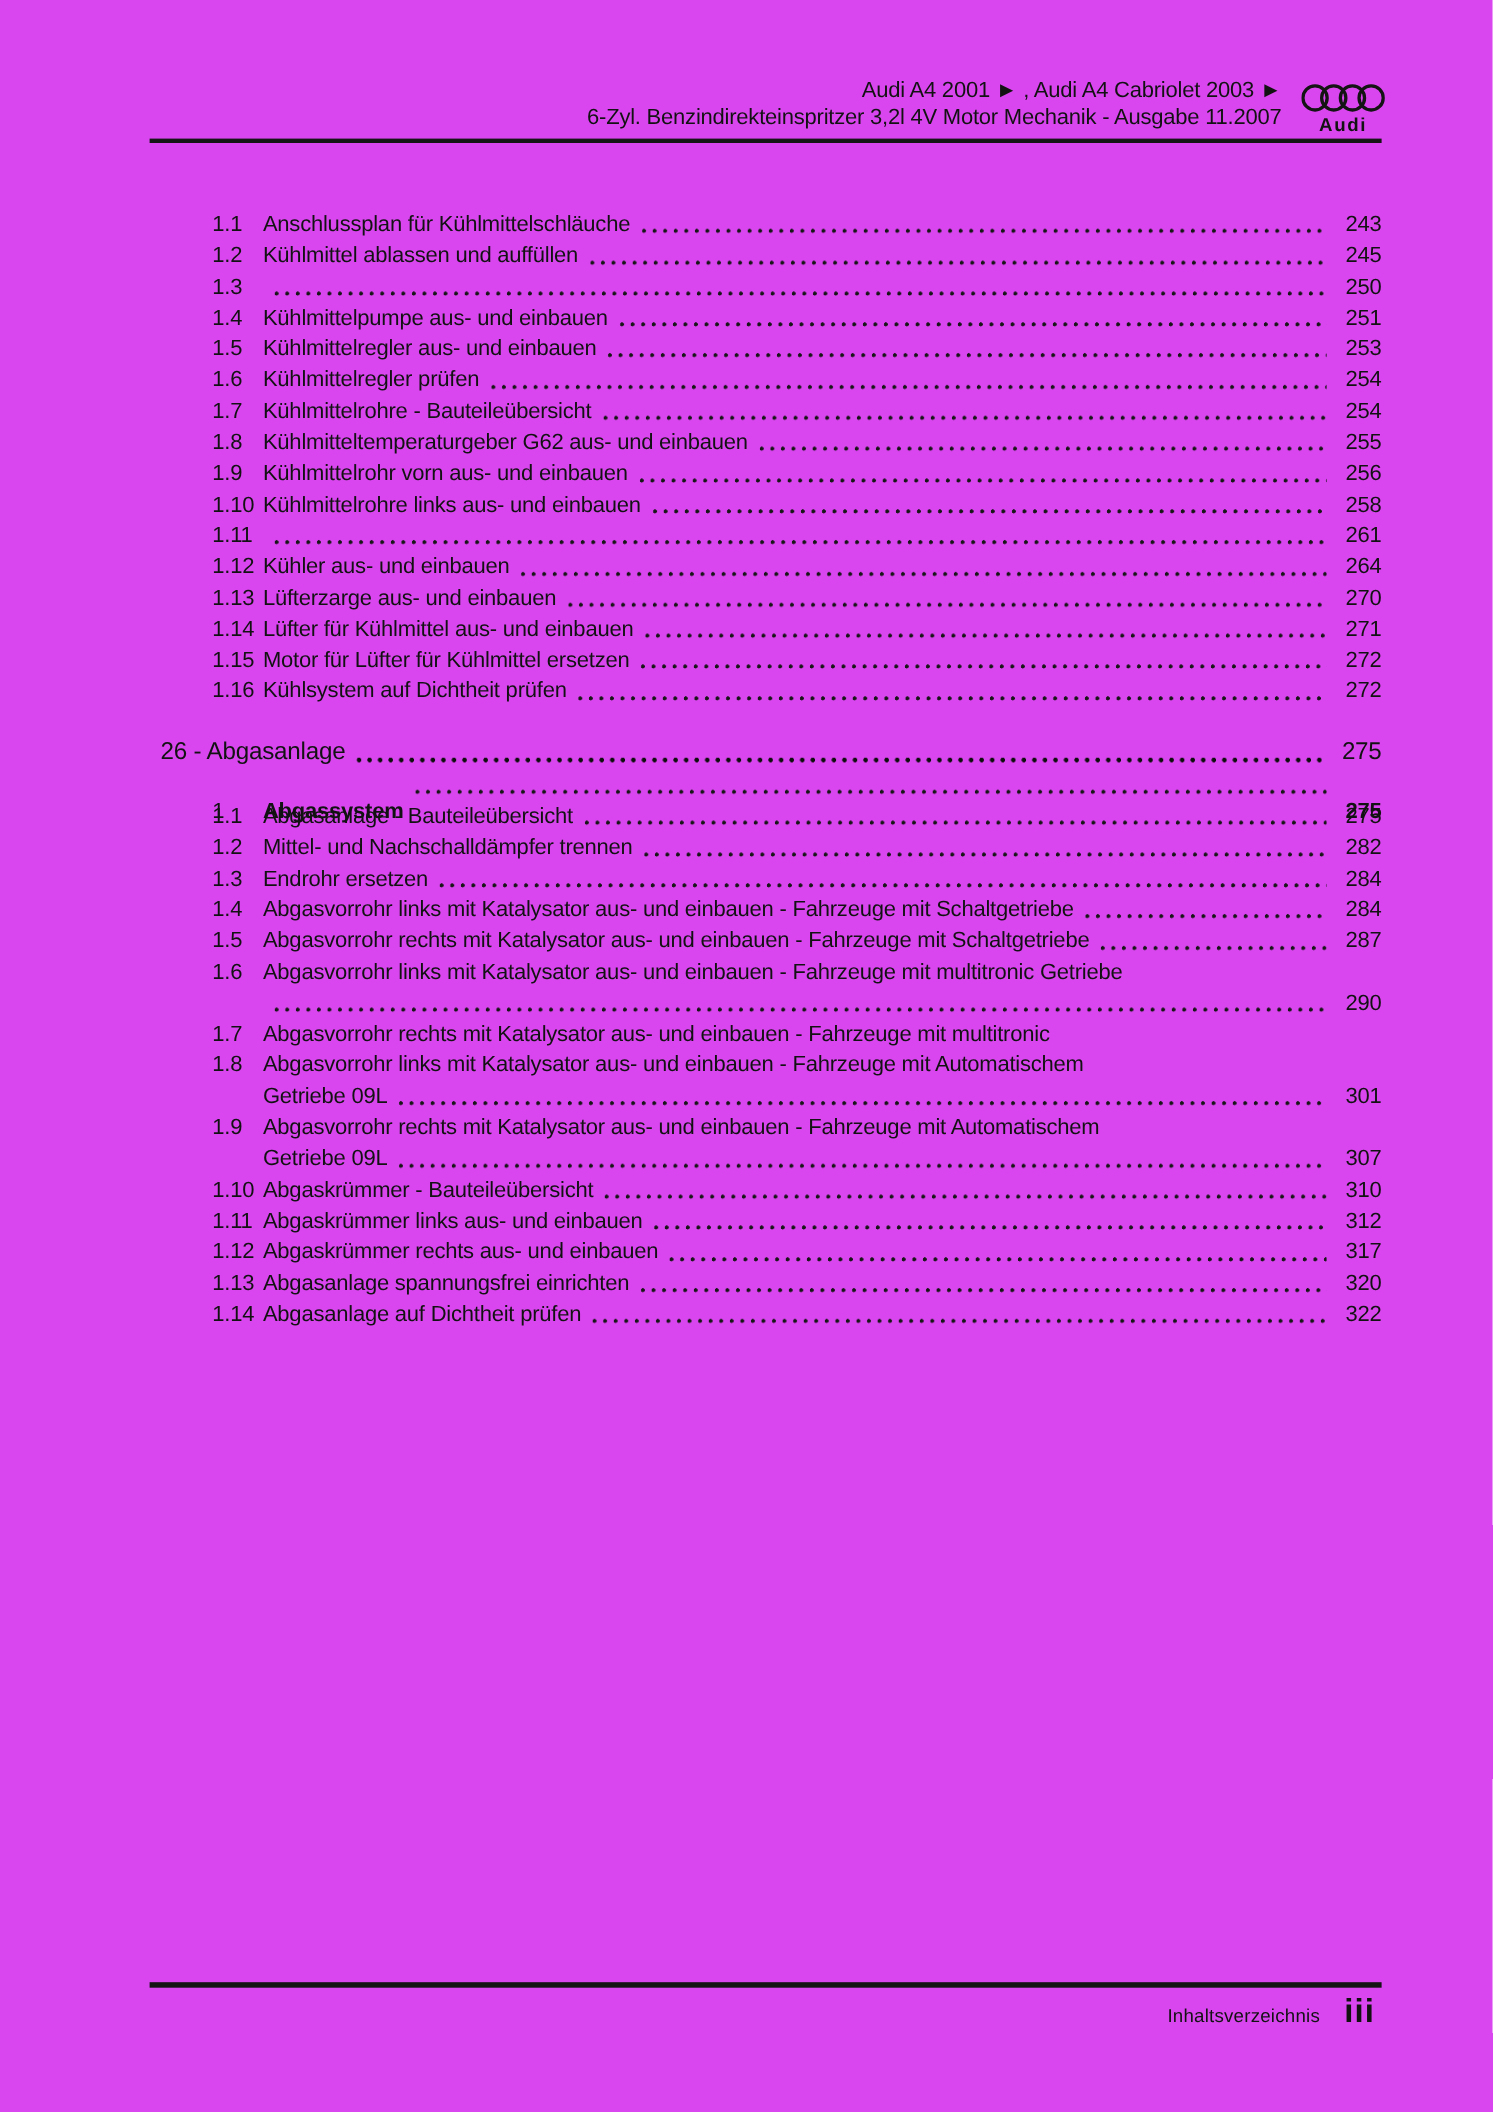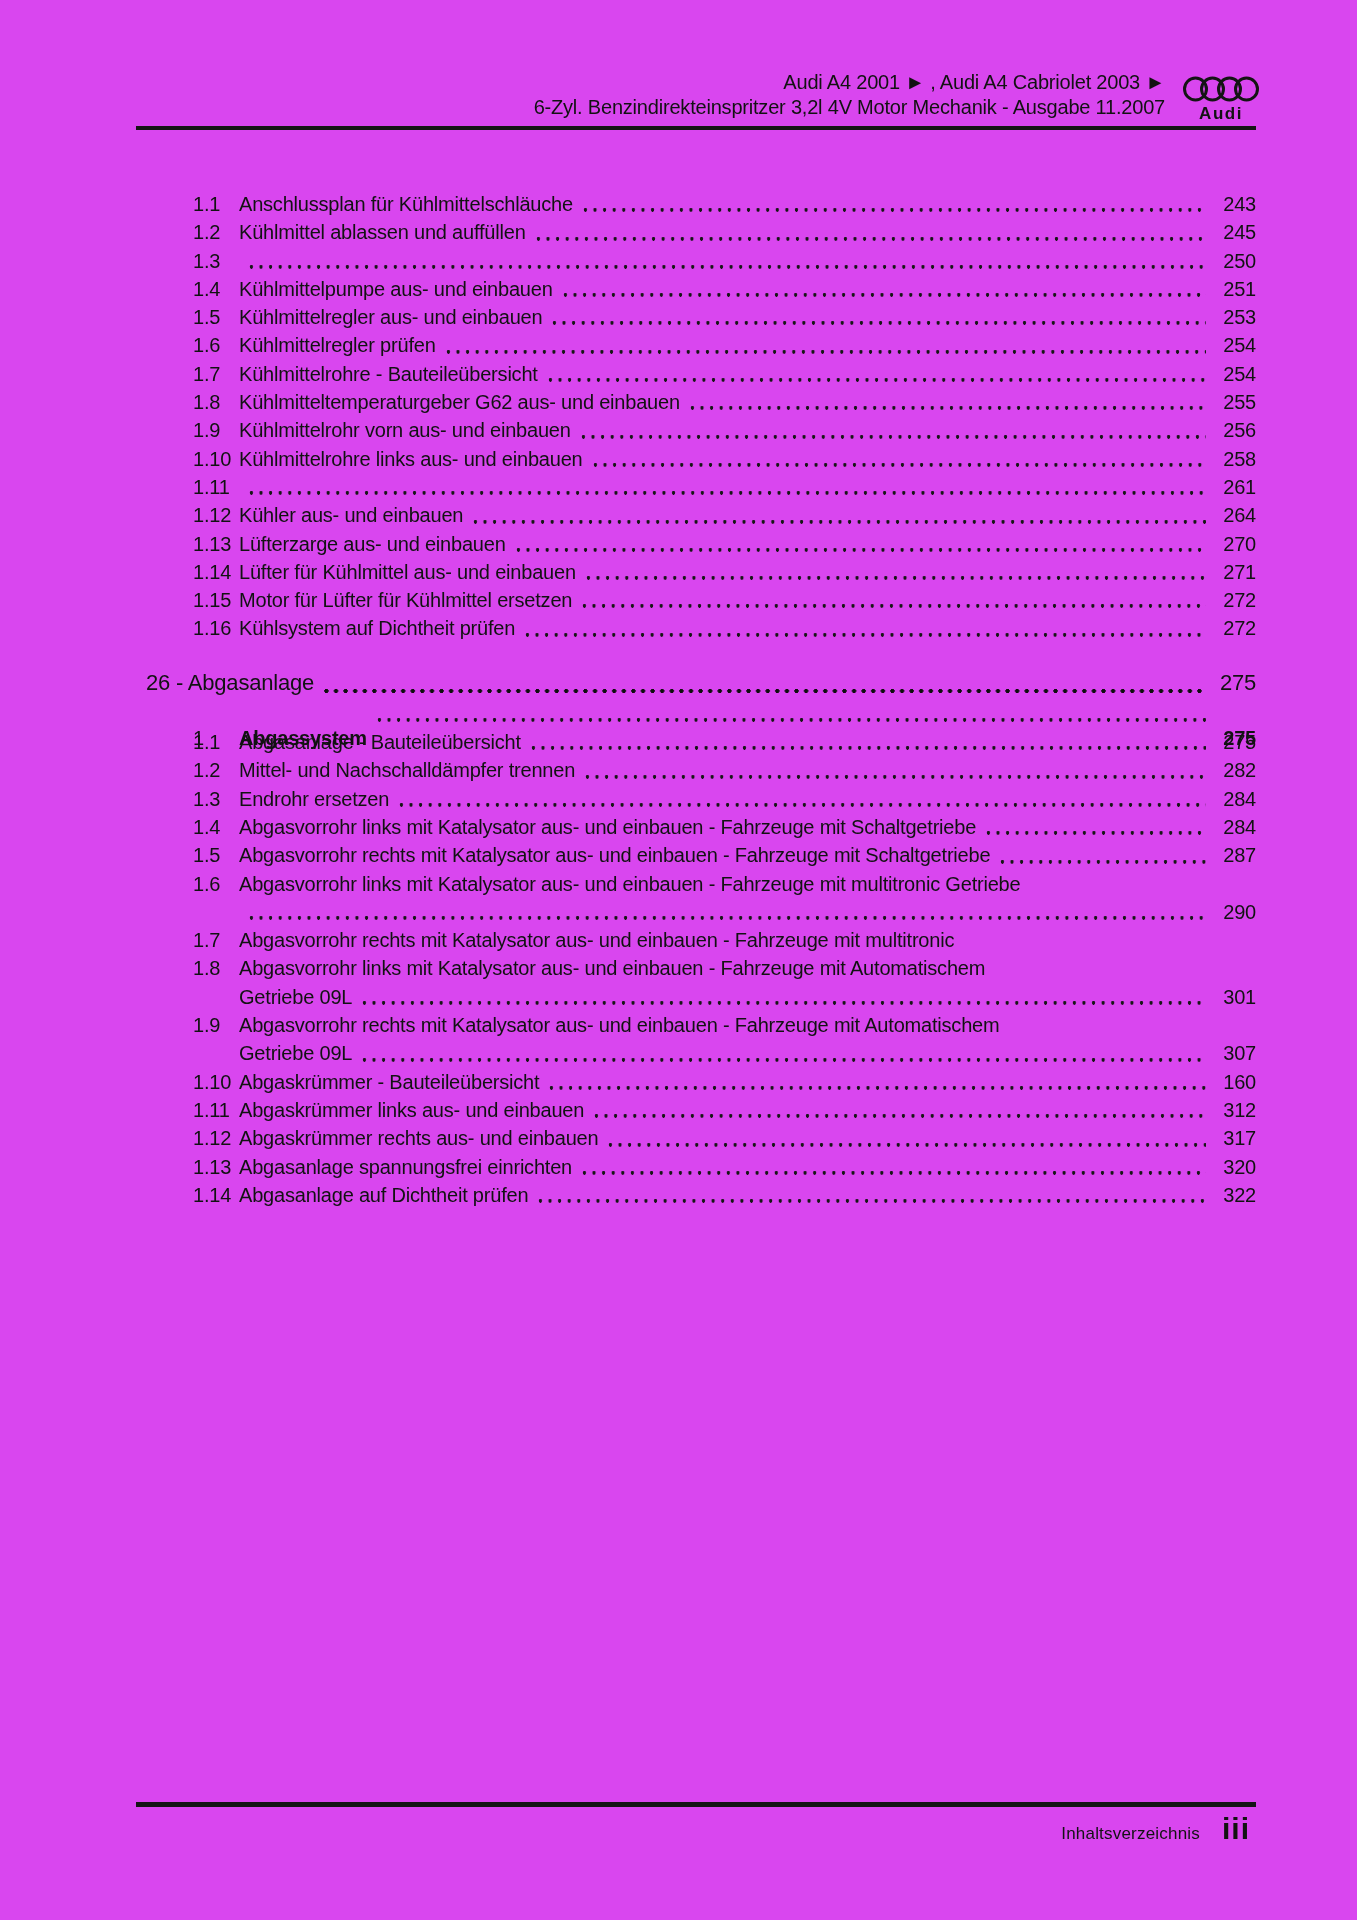--- a/index.html
+++ b/index.html
@@ -240,7 +240,7 @@
         <span class="num">1.10</span>
         <span class="title">Abgaskrümmer - Bauteileübersicht</span>
         <span class="leader"></span>
-        <span class="pgnum">160</span>
+        <span class="pgnum">310</span>
       </div>
       <div class="row">
         <span class="num">1.11</span>

